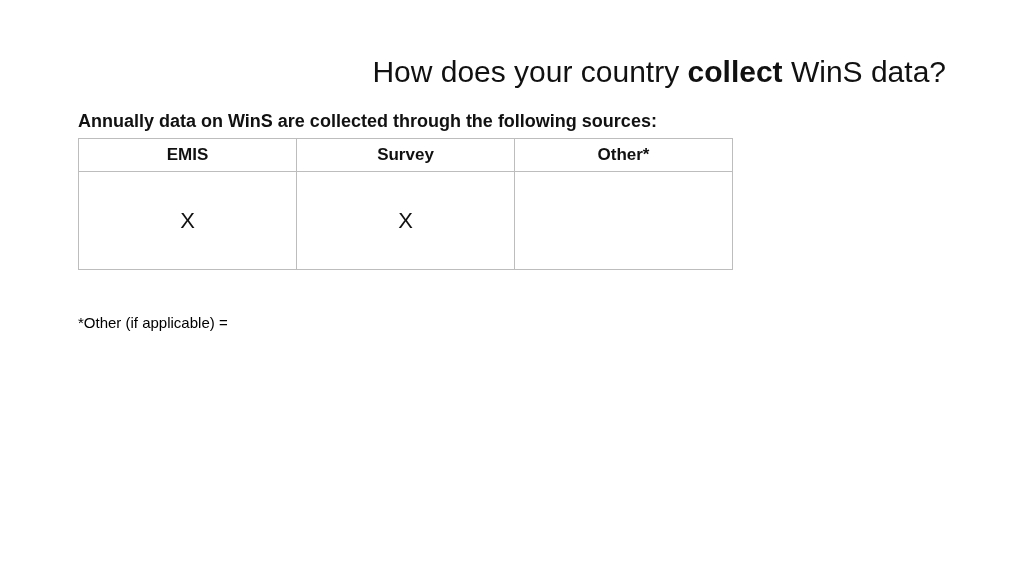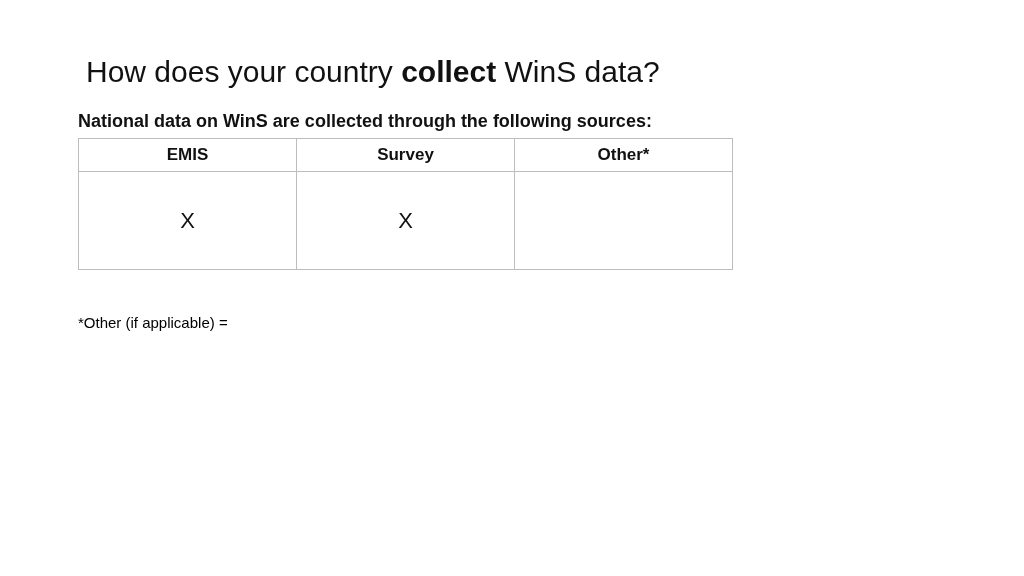--- a/index.html
+++ b/index.html
@@ -20,9 +20,10 @@
   h1.title {
     font-size: 30px;
     font-weight: 300;
-    margin: 0 0 22px 8px;
+    margin: 0 0 22px 0;
     color: #111;
     letter-spacing: 0px;
+    text-align: right;
   }
   h1.title b {
     font-weight: 700;

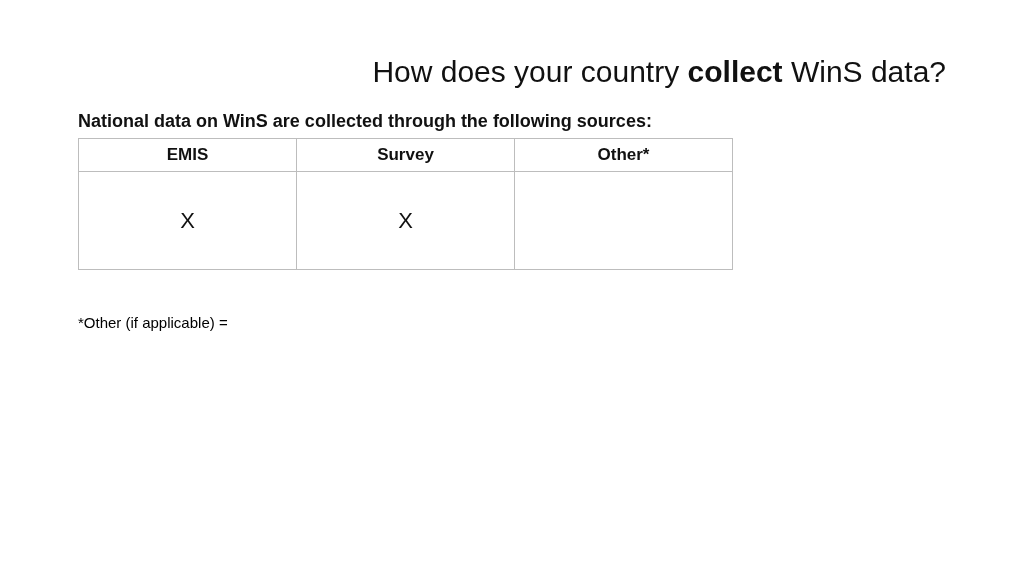--- a/index.html
+++ b/index.html
@@ -74,7 +74,7 @@
     <span>How does your country </span><b>collect</b><span> WinS data?</span>
   </h1>
 
-  <p class="section-label">National data on WinS are collected through the following sources:</p>
+  <p class="section-label">Annually data on WinS are collected through the following sources:</p>
 
   <table class="sources-table">
     <colgroup>

